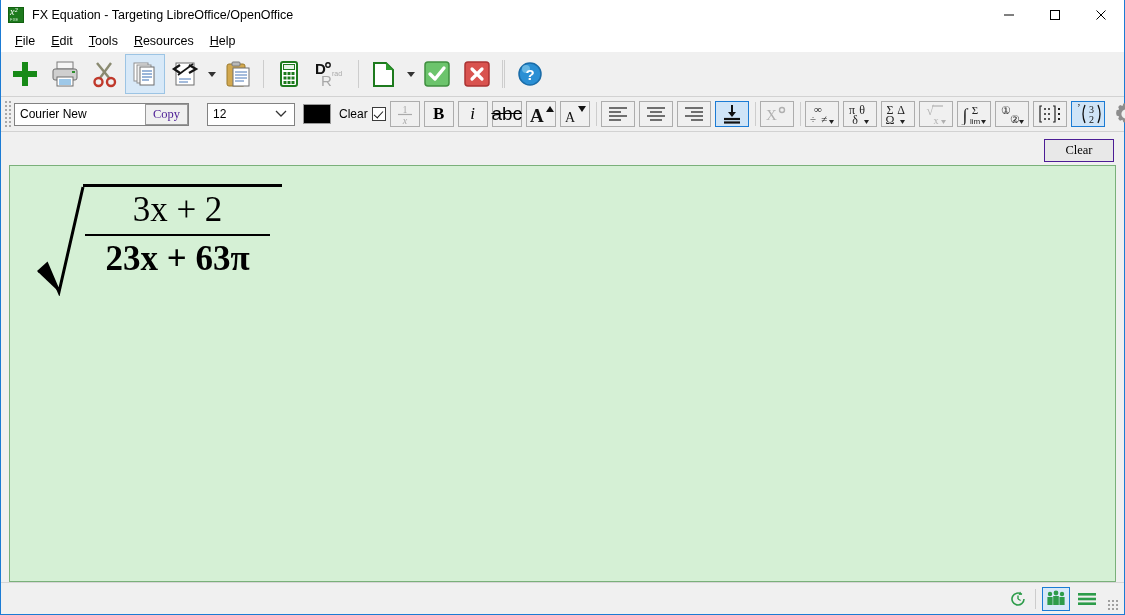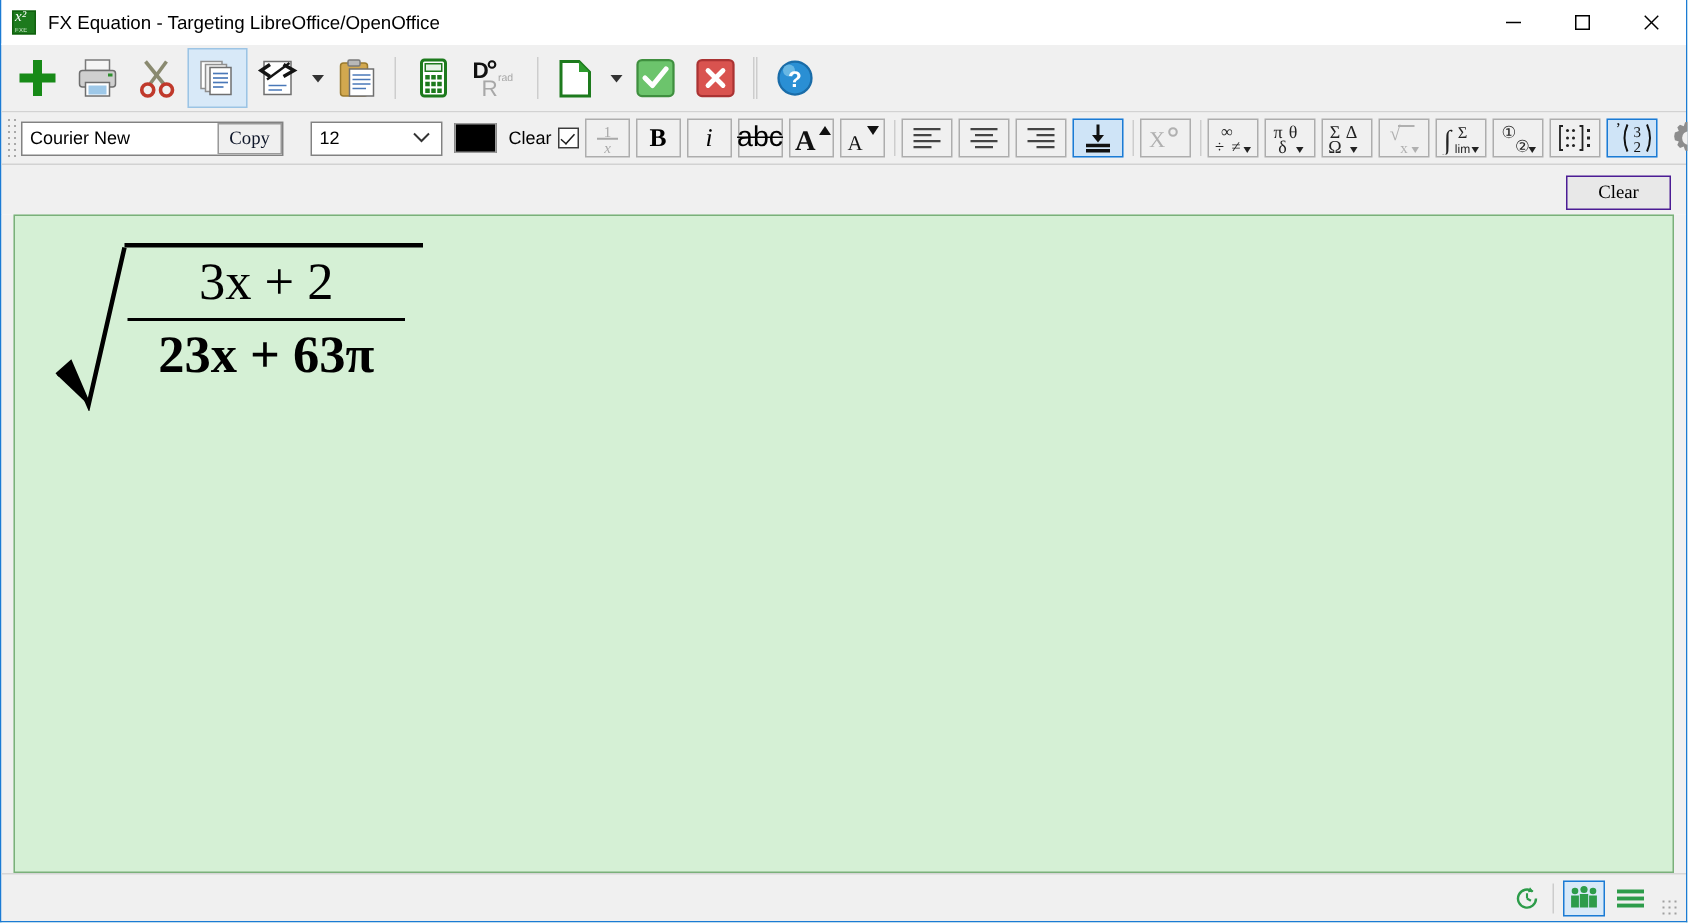--- a/index.html
+++ b/index.html
@@ -337,6 +337,13 @@
     </div>
   </div>
 
+  <div class="menubar">
+    <div class="menu-item"><u>F</u>ile</div>
+    <div class="menu-item"><u>E</u>dit</div>
+    <div class="menu-item"><u>T</u>ools</div>
+    <div class="menu-item"><u>R</u>esources</div>
+    <div class="menu-item"><u>H</u>elp</div>
+  </div>
 
   <div class="toolbar">
 

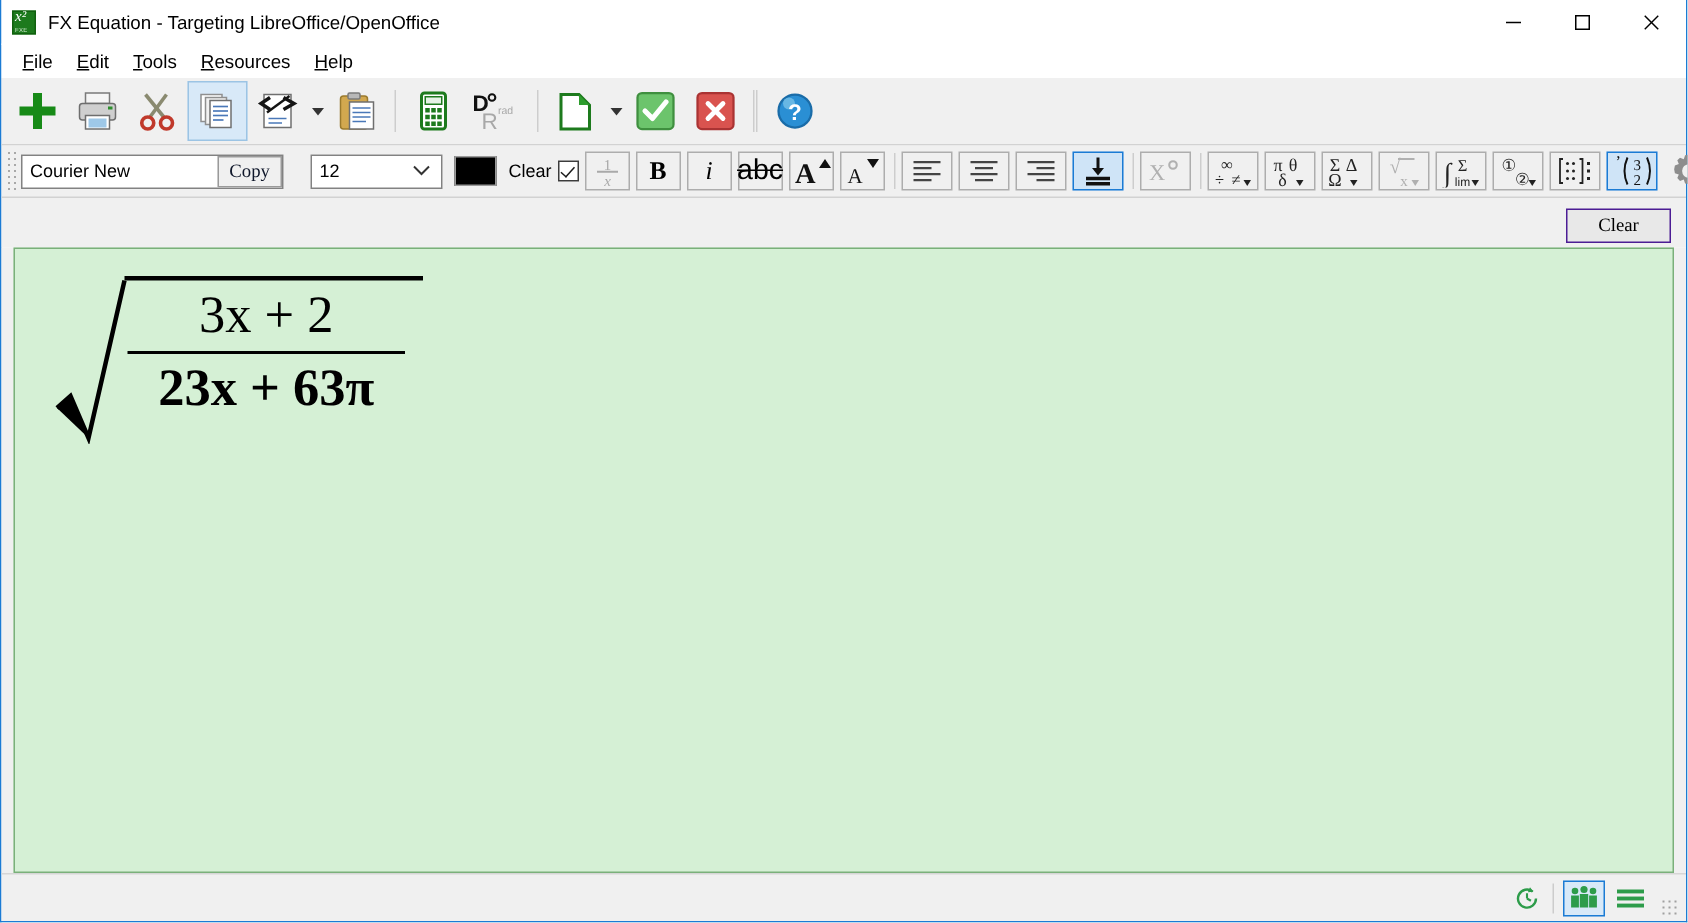--- a/index.html
+++ b/index.html
@@ -135,7 +135,7 @@
     height: 21px; padding: 0 7px;
     background: #f0f0f0;
     border: 1px solid #9a9a9a;
-    font-size: 12.5px; color: #0f172a;
+    font-size: 12.5px; color: #4c1d95;
     display: flex; align-items: center;
     font-family: "Liberation Serif", serif;
   }

